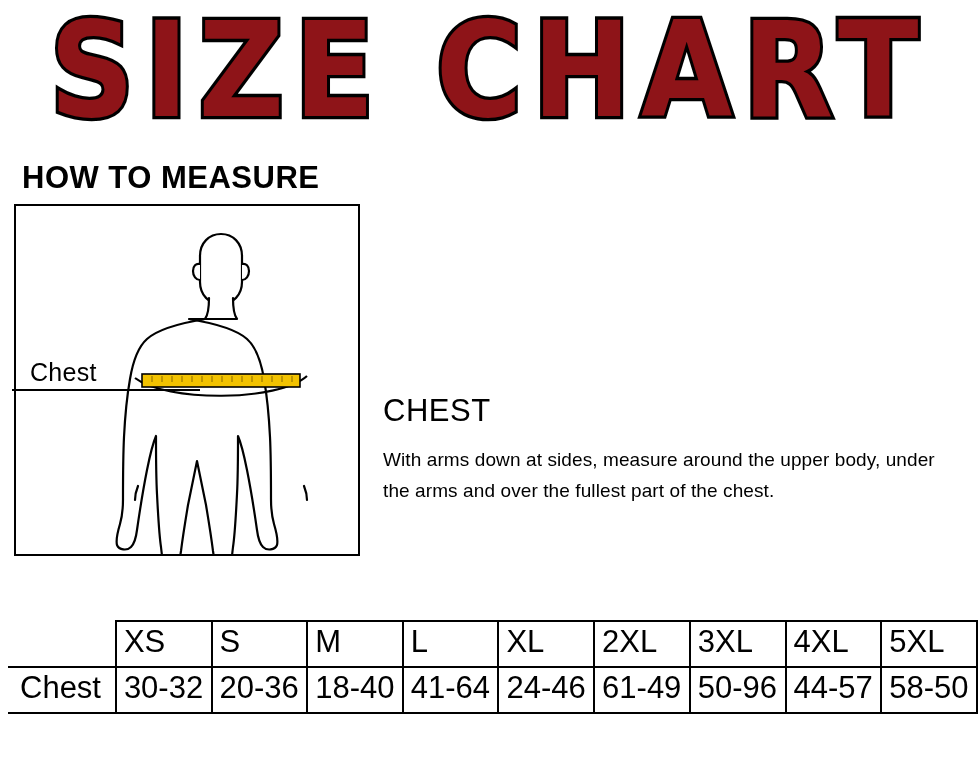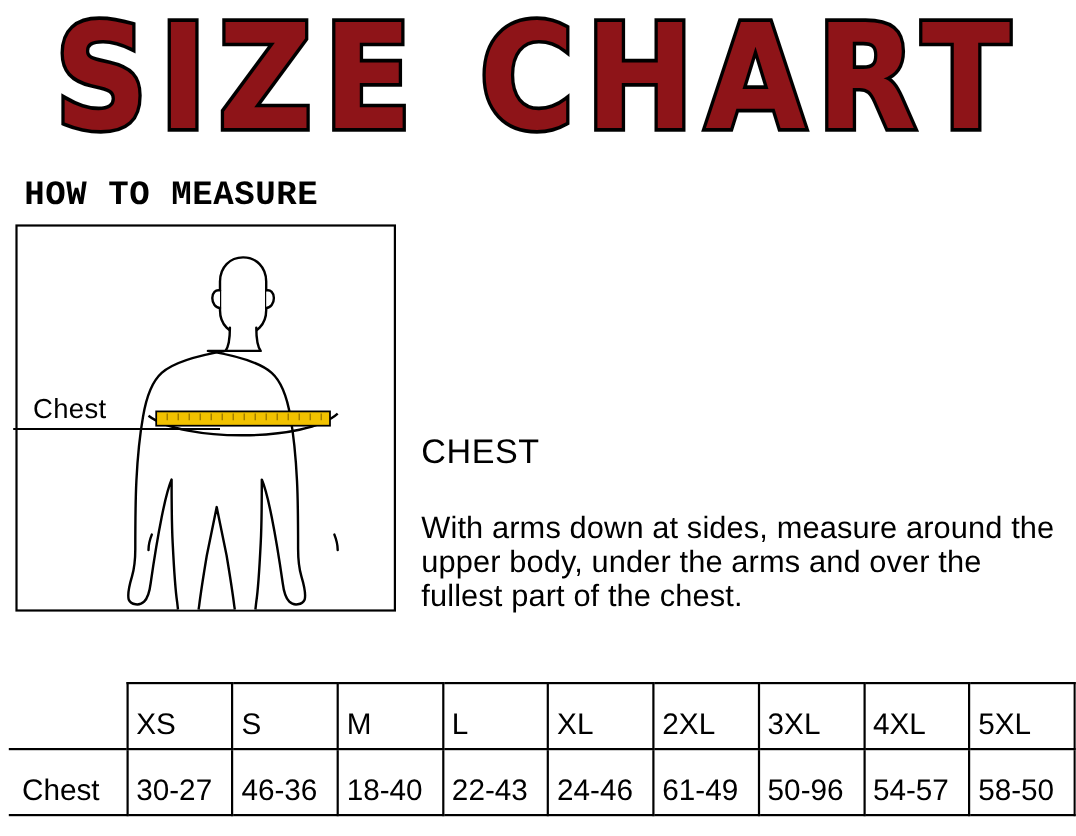--- a/index.html
+++ b/index.html
@@ -46,7 +46,7 @@
     position: absolute;
     left: 22px;
     top: 160px;
-    font-family: Liberation Mono, monospace;
+    font-family: Liberation Sans, sans-serif;
     font-size: 31px;
     font-weight: bold;
     letter-spacing: 0.5px;

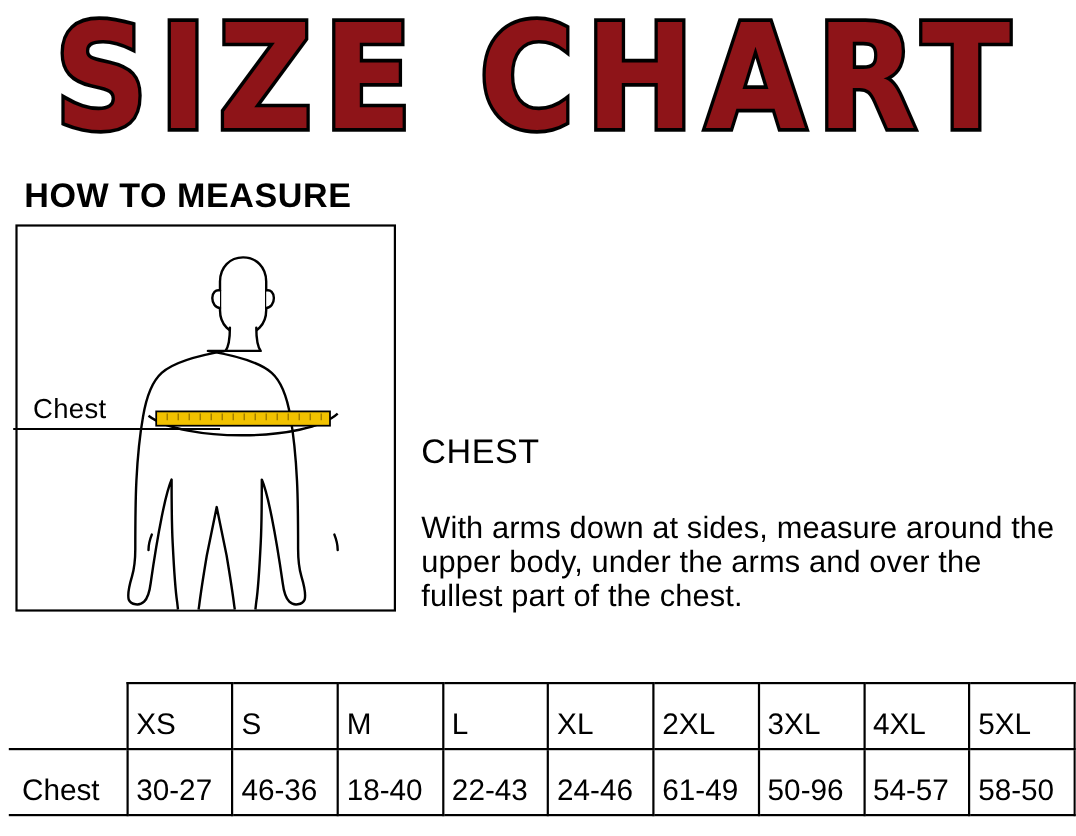--- a/index.html
+++ b/index.html
@@ -89,10 +89,10 @@
   .desc-body {
     position: absolute;
     left: 383px;
-    top: 464px;
+    top: 444px;
     width: 580px;
     font-family: "Liberation Sans", sans-serif;
-    font-size: 28px;
+    font-size: 19px;
     line-height: 31px;
     letter-spacing: 0.1px;
   }

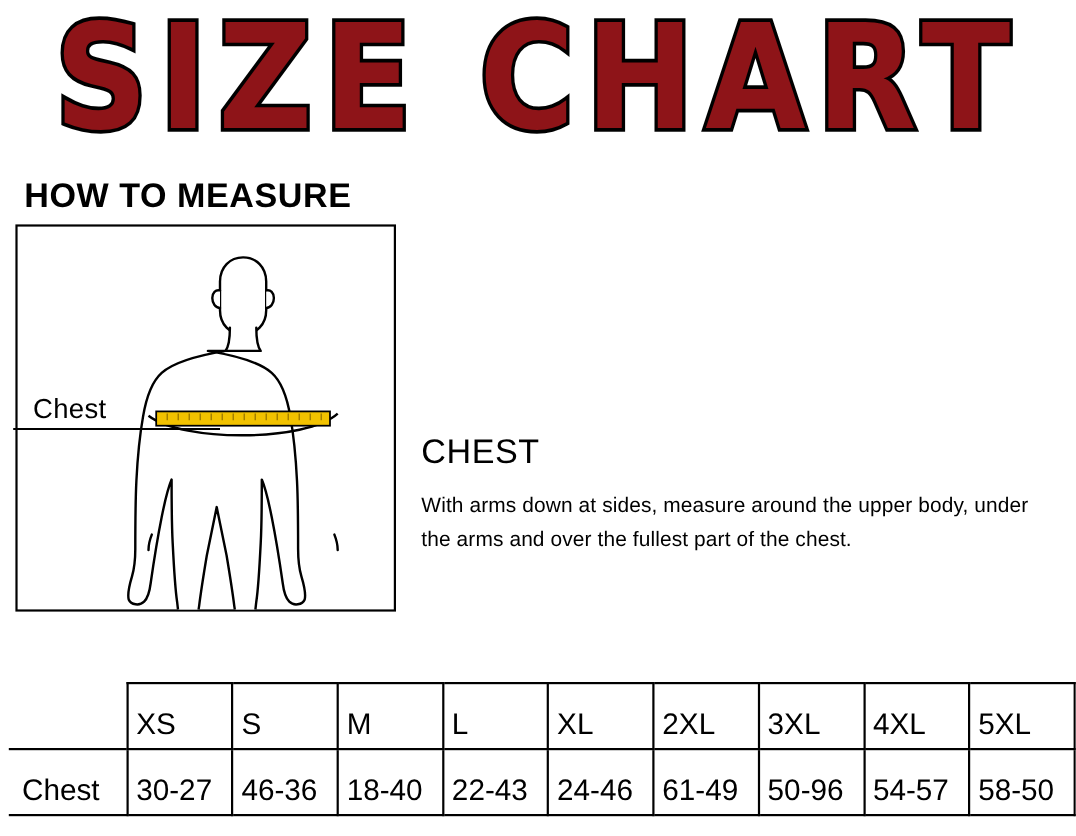--- a/index.html
+++ b/index.html
@@ -107,9 +107,9 @@
   }
   .size-table td {
     border: 2px solid #000000;
-    height: 60px;
-    font-family: "Liberation Sans", sans-serif;
-    font-size: 27px;
+    height: 46px;
+    font-family: "Liberation Sans", sans-serif;
+    font-size: 31px;
     padding: 0 0 0 7px;
     vertical-align: bottom;
     padding-bottom: 6px;

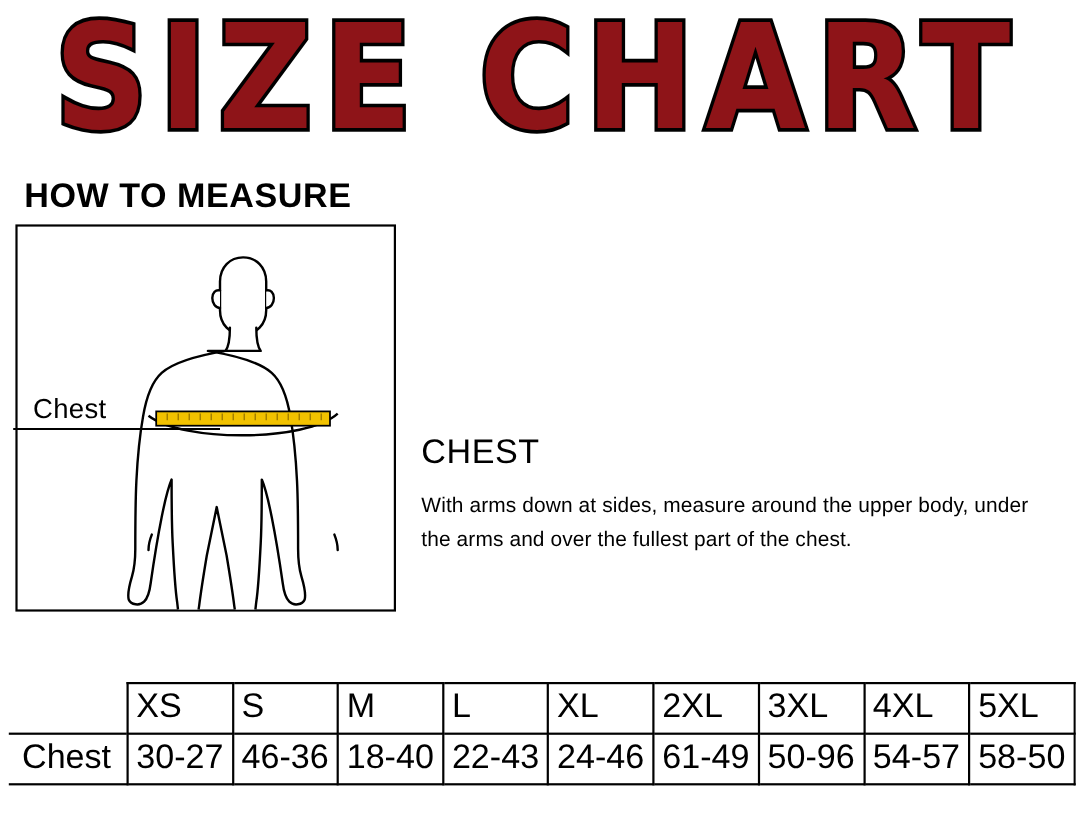--- a/index.html
+++ b/index.html
@@ -247,7 +247,7 @@
     </tr>
     <tr>
       <td class="rowhead">Chest</td>
-      <td class="col">30-27</td>
+      <td class="col">30-32</td>
       <td class="col">46-36</td>
       <td class="col">18-40</td>
       <td class="col">22-43</td>

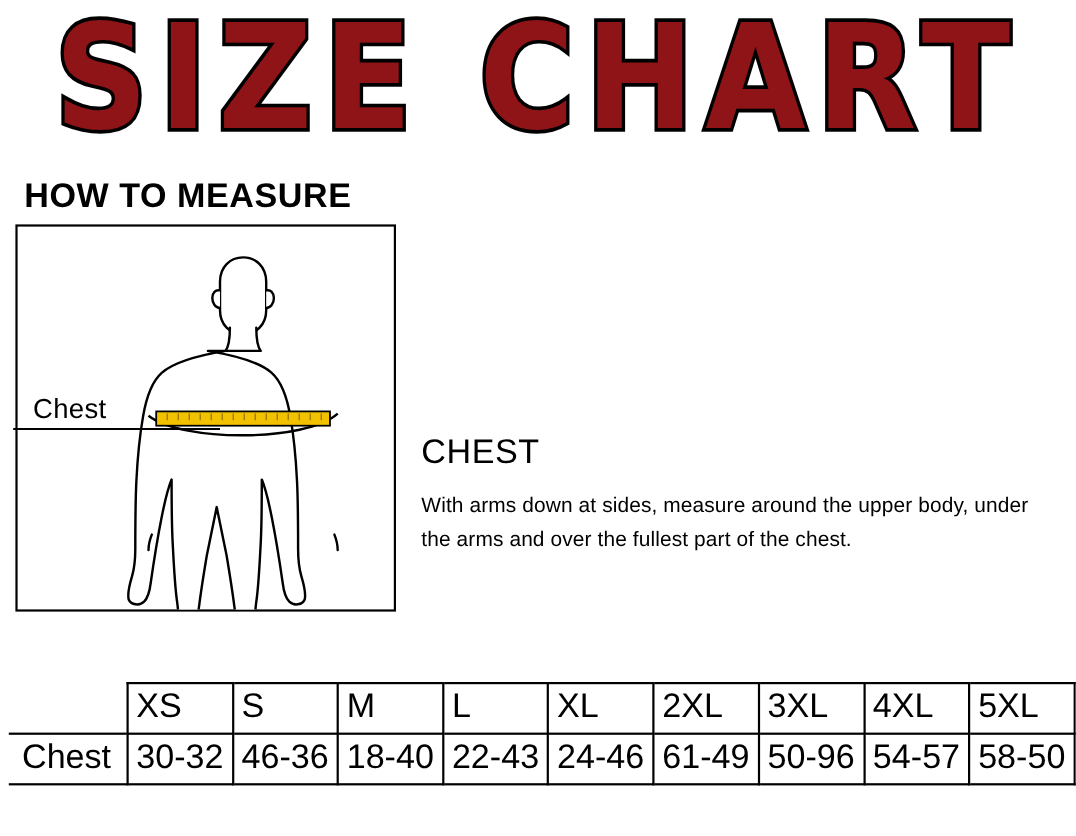--- a/index.html
+++ b/index.html
@@ -248,7 +248,7 @@
     <tr>
       <td class="rowhead">Chest</td>
       <td class="col">30-32</td>
-      <td class="col">46-36</td>
+      <td class="col">20-36</td>
       <td class="col">18-40</td>
       <td class="col">22-43</td>
       <td class="col">24-46</td>

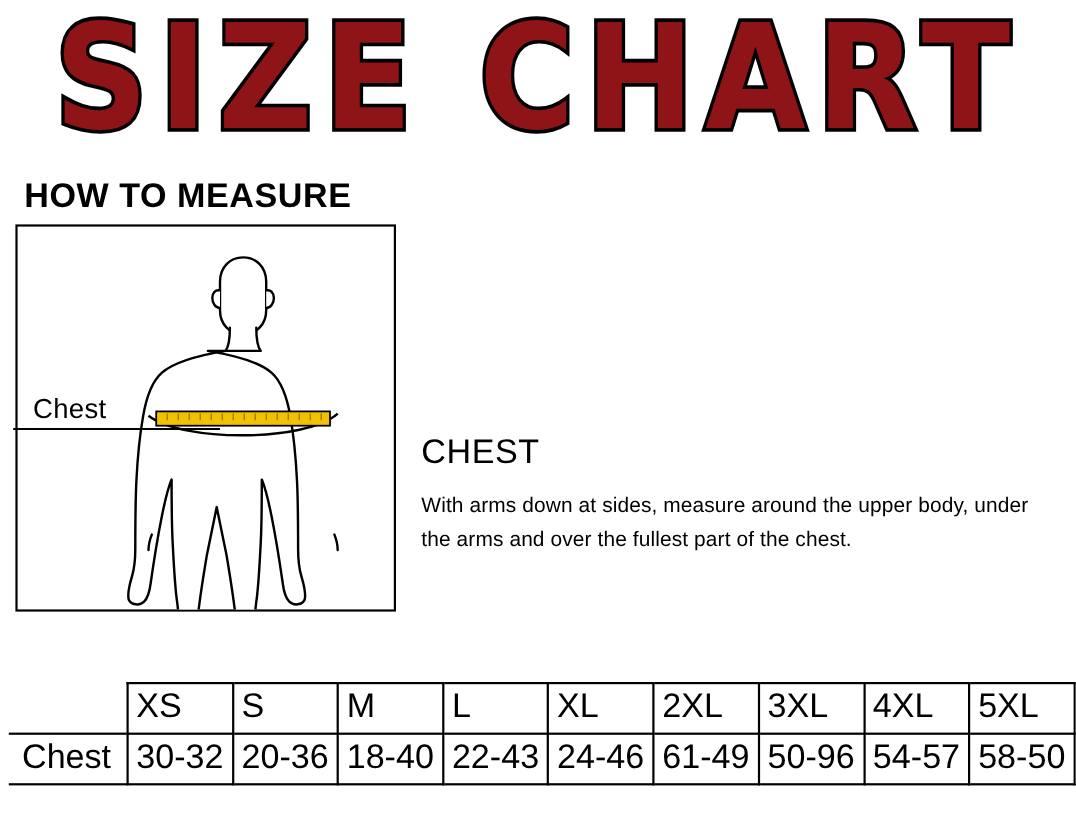--- a/index.html
+++ b/index.html
@@ -250,7 +250,7 @@
       <td class="col">30-32</td>
       <td class="col">20-36</td>
       <td class="col">18-40</td>
-      <td class="col">22-43</td>
+      <td class="col">41-64</td>
       <td class="col">24-46</td>
       <td class="col">61-49</td>
       <td class="col">50-96</td>

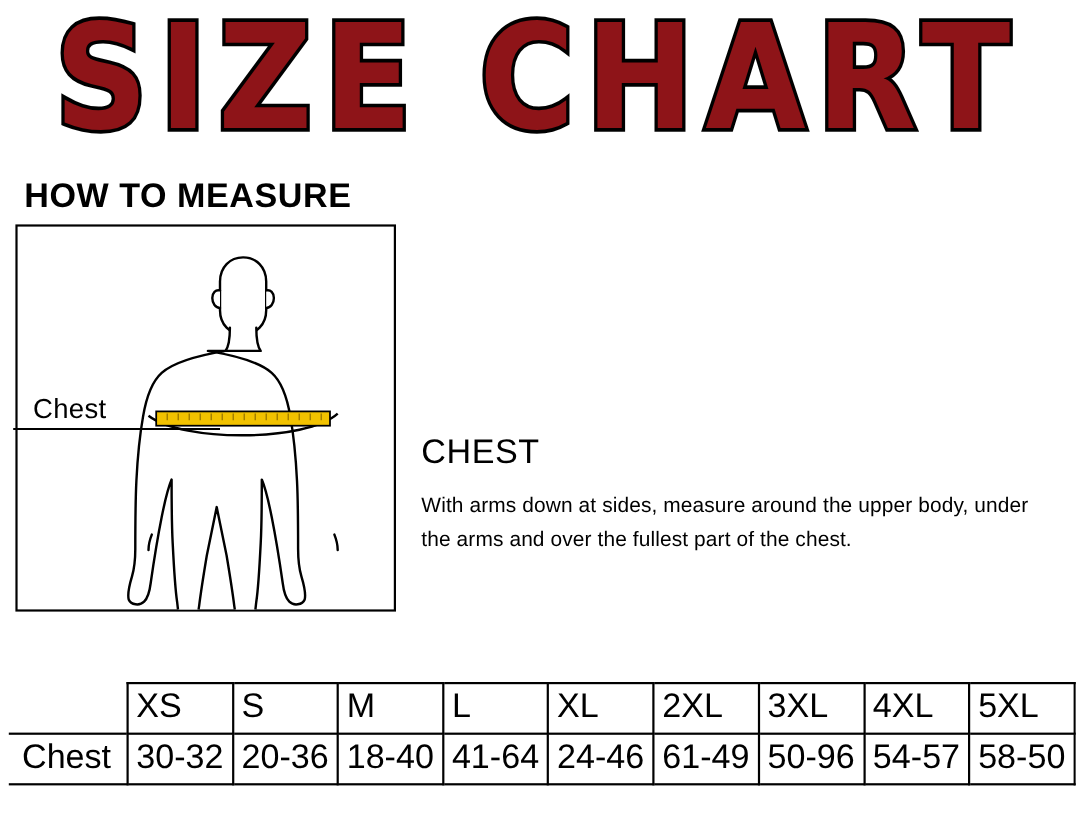--- a/index.html
+++ b/index.html
@@ -254,7 +254,7 @@
       <td class="col">24-46</td>
       <td class="col">61-49</td>
       <td class="col">50-96</td>
-      <td class="col">54-57</td>
+      <td class="col">44-57</td>
       <td class="col">58-50</td>
     </tr>
   </tbody>

